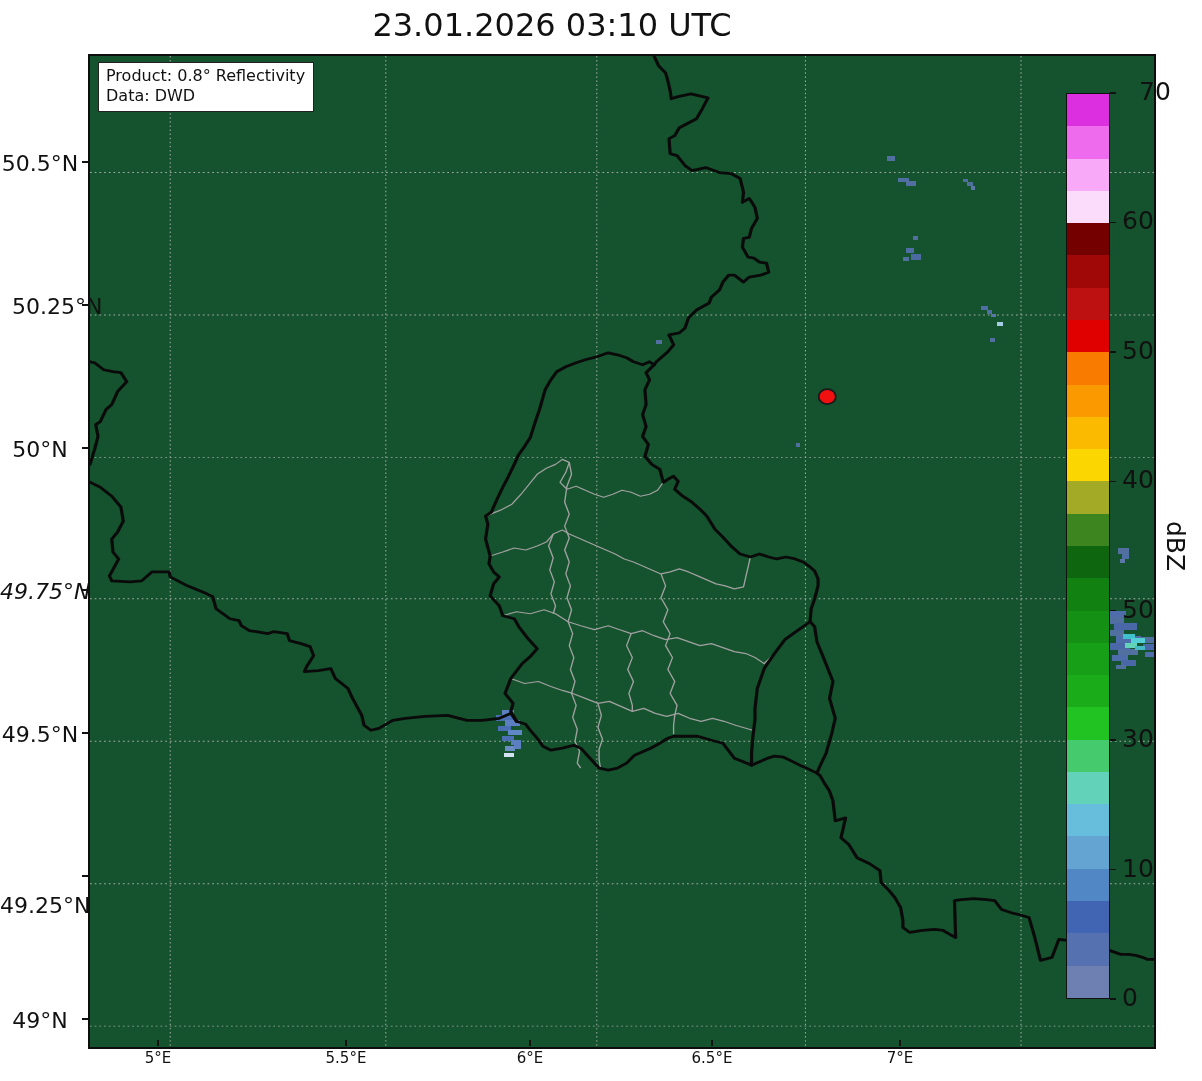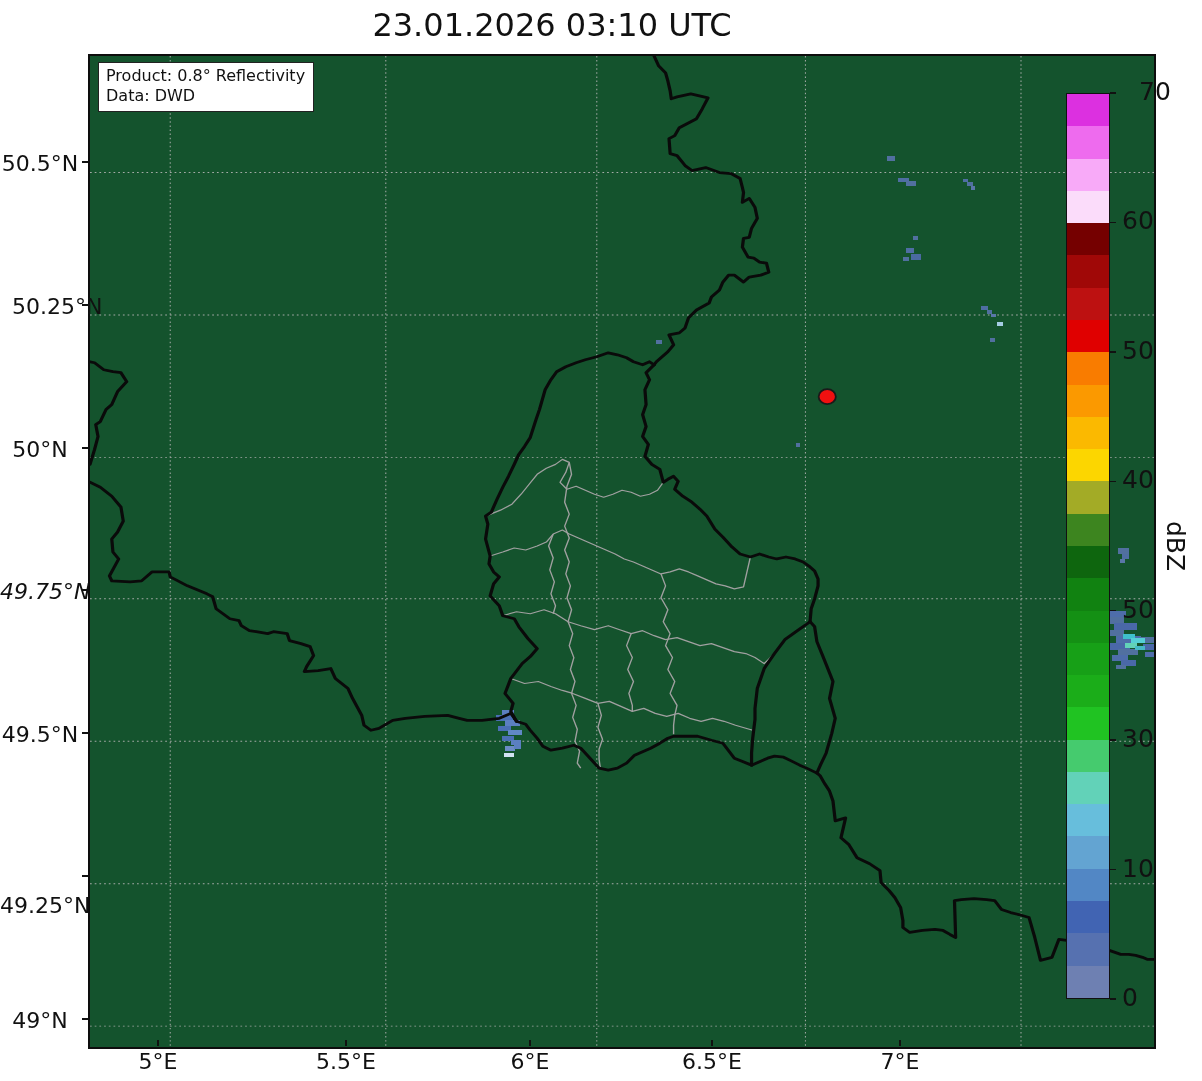--- a/index.html
+++ b/index.html
@@ -12,7 +12,7 @@
   .plot svg{position:absolute;left:0;top:0;width:100%;height:100%;}
   .product-box{position:absolute;left:8px;top:6px;background:#ffffff;border:1.2px solid #222;
                padding:3px 8px 4px 7px;font-size:16px;line-height:1.28;white-space:nowrap;z-index:5;}
-  .xtick-label{position:absolute;transform:translateX(-50%);font-size:22px;white-space:nowrap;}
+  .xtick-label{position:absolute;transform:translateX(-50%);font-size:15px;white-space:nowrap;}
   .ytick-label{position:absolute;width:80px;text-align:center;font-size:22px;white-space:nowrap;}
   .tickmark{position:absolute;background:#111;}
   .colorbar{position:absolute;border:1.5px solid #111;box-sizing:border-box;

